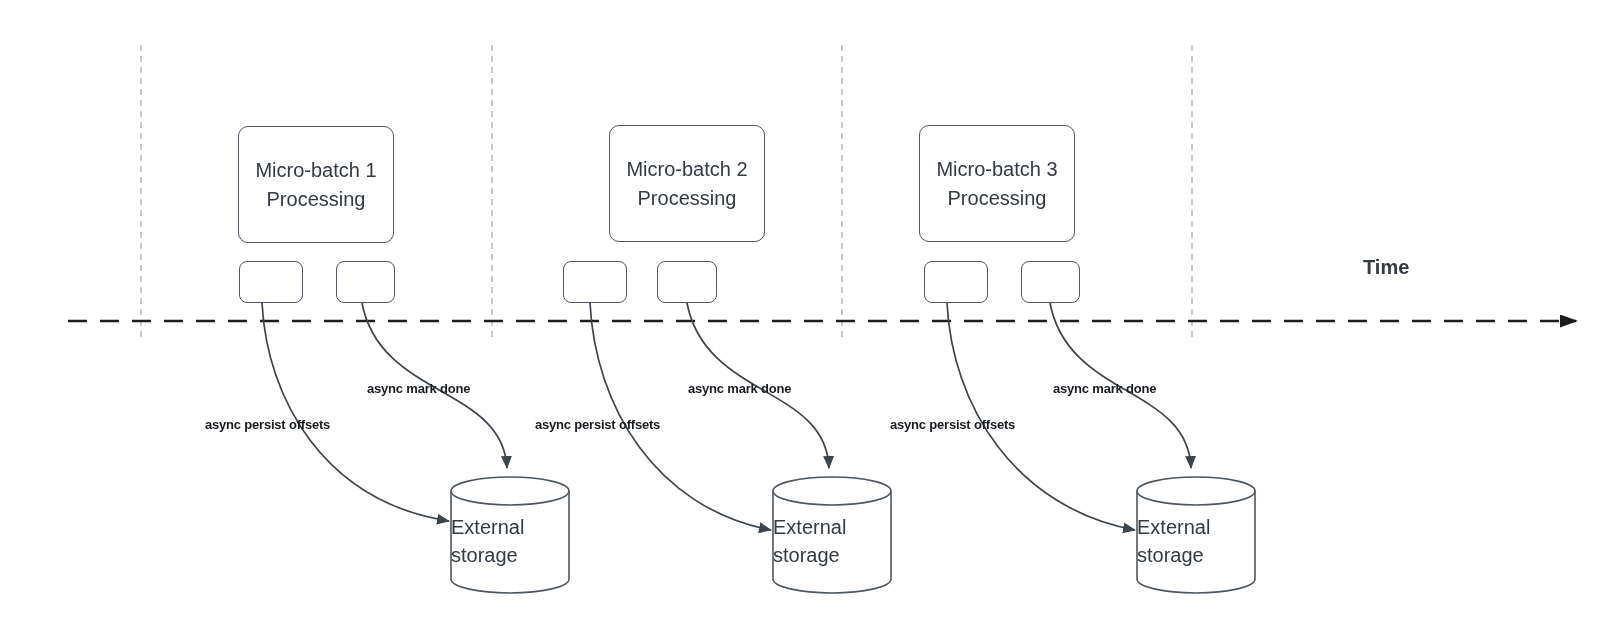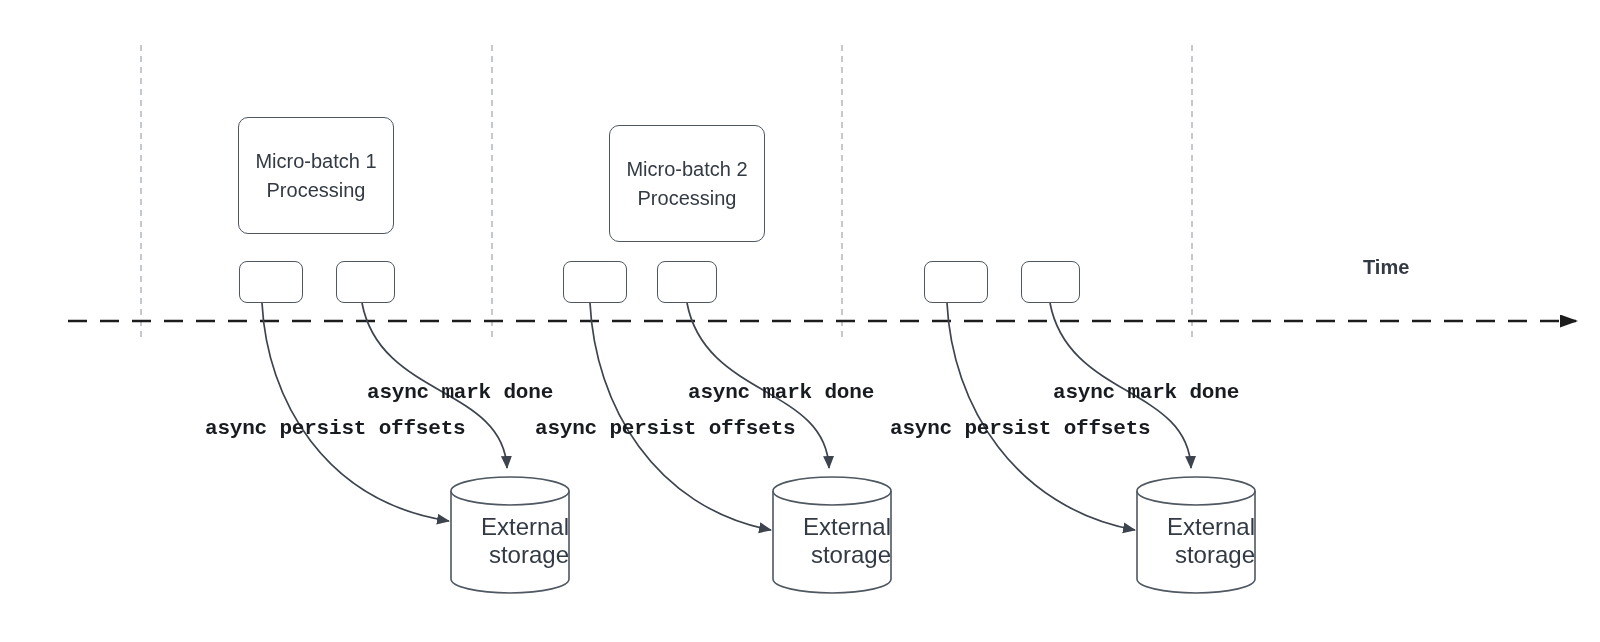--- a/index.html
+++ b/index.html
@@ -121,7 +121,7 @@
     <path d="M1050,303 C1068,398 1188,386 1191,468" fill="none" style="stroke: var(--stroke_dark, #3d444e);" stroke-width="1.7" marker-end="url(#arrowHead)"></path>
   </svg>
 
-  <div class="node proc-box" style="left:238px; top:117px; width:156px; height:117px;">Micro-batch 1 Processing</div>
+  <div class="node proc-box" style="left:238px; top:126px; width:156px; height:117px;">Micro-batch 1 Processing</div>
   <div class="node task-box" style="left:239px;"></div>
   <div class="node task-box" style="left:336px; width:59px;"></div>
   <div class="async-label" style="left:205px; top:417px;">async persist offsets</div>

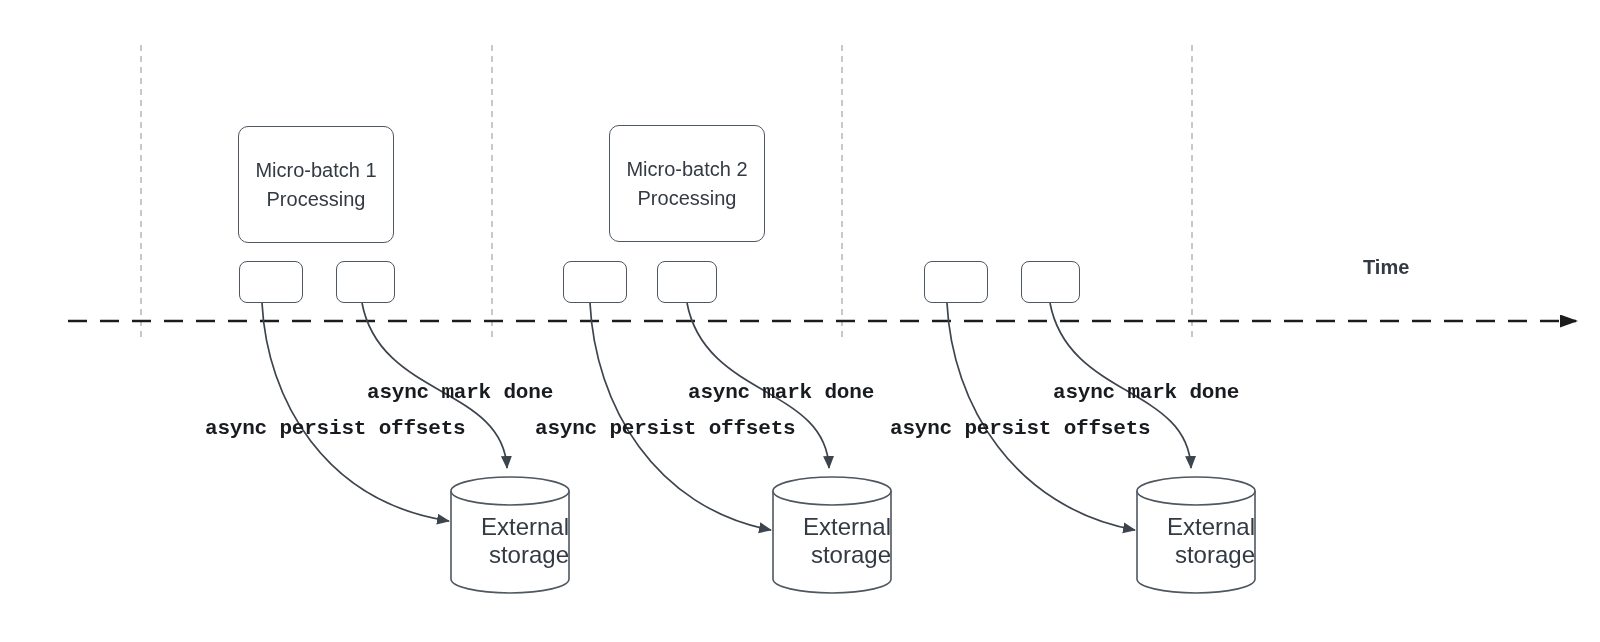--- a/index.html
+++ b/index.html
@@ -135,6 +135,7 @@
   <div class="async-label" style="left:688px; top:381px;">async mark done</div>
   <div class="storage-label" style="left:773px;">External storage</div>
 
+  <div class="node proc-box" style="left:919px; top:125px; width:156px; height:117px;">Micro-batch 3 Processing</div>
   <div class="node task-box" style="left:924px;"></div>
   <div class="node task-box" style="left:1021px; width:59px;"></div>
   <div class="async-label" style="left:890px; top:417px;">async persist offsets</div>

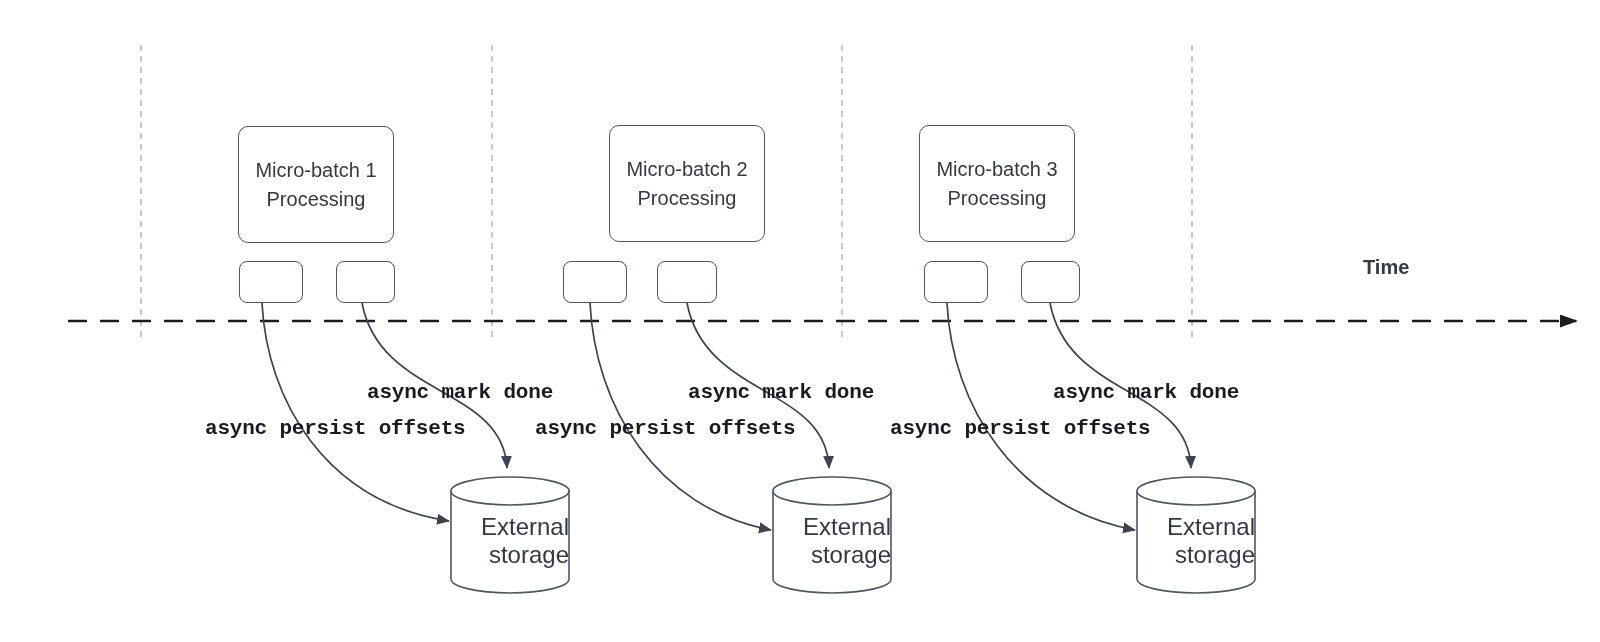--- a/index.html
+++ b/index.html
@@ -60,12 +60,11 @@
   }
   .async-label {
     position: absolute;
-    font-size: 21px;
+    font-size: 13px;
     font-weight: bold;
     letter-spacing: -0.2px;
     white-space: nowrap;
     color: var(--label_text, #181b1f);
-    font-family: Liberation Mono, monospace;
   }
   .time-label {
     position: absolute;

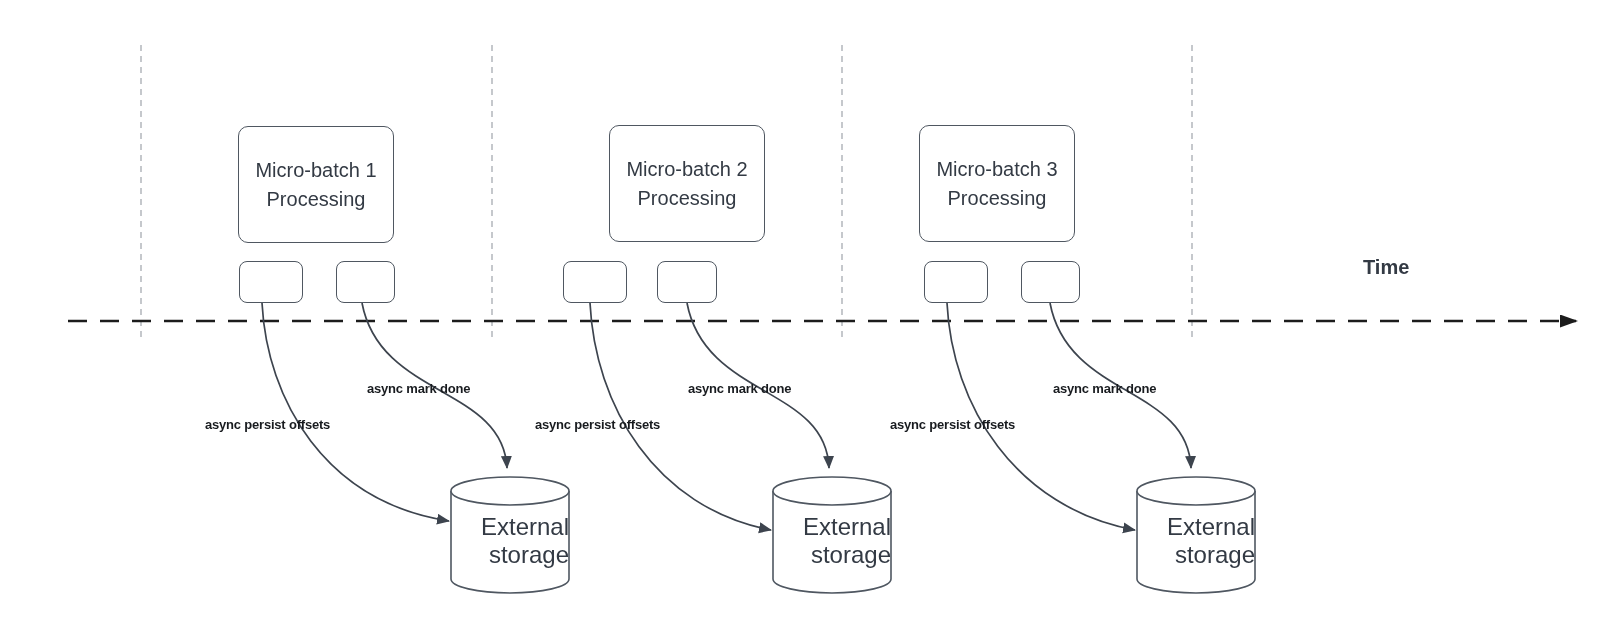--- a/index.html
+++ b/index.html
@@ -48,8 +48,8 @@
     display: flex;
     align-items: center;
     justify-content: center;
-    text-align: right;
-    font-size: 24px;
+    text-align: left;
+    font-size: 20px;
     line-height: 28px;
     color: var(--text, #333a44);
     width: 118px;

